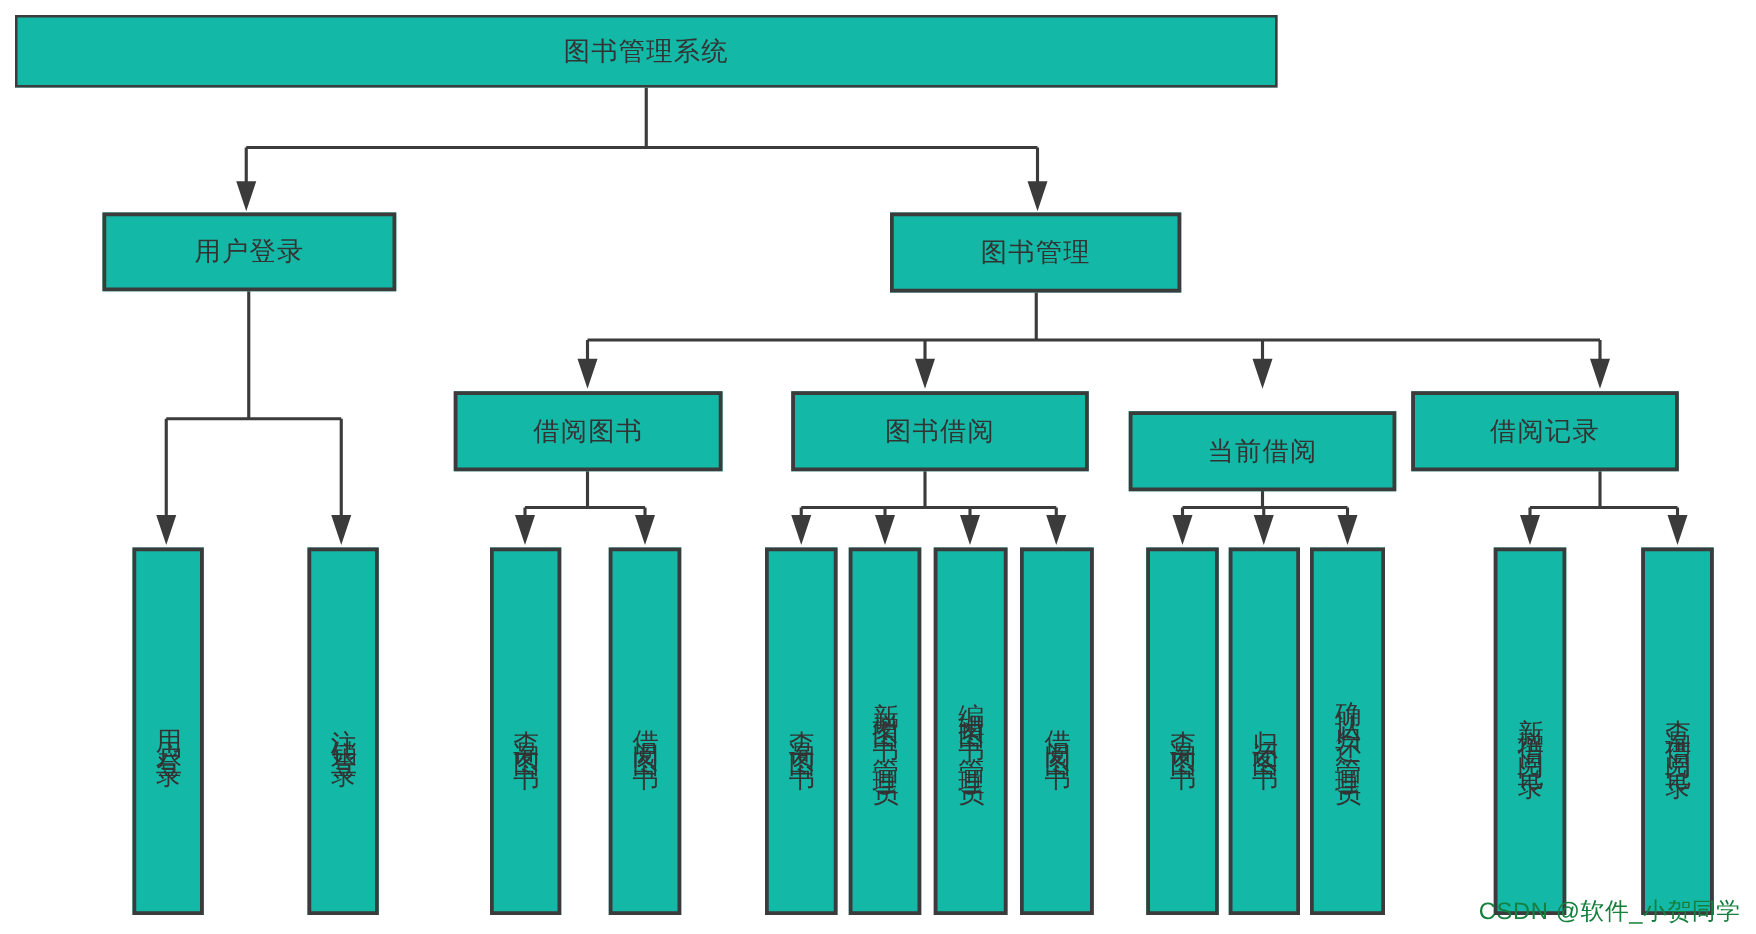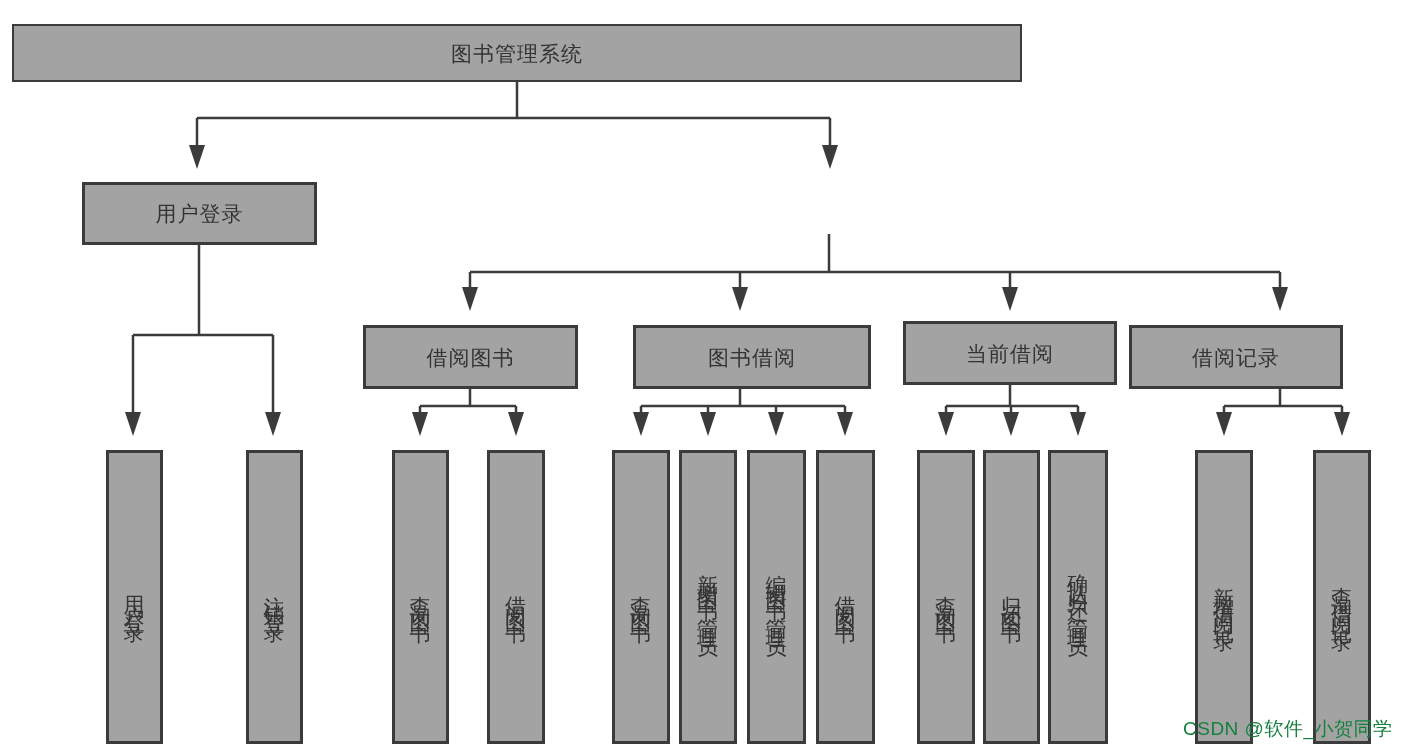--- a/index.html
+++ b/index.html
@@ -28,14 +28,13 @@
   .box {
     position: absolute;
     box-sizing: border-box;
-    background: #a3a3a3;
+    background: #14b8a6;
     border: 3px solid #3b3b3b;
     display: flex;
     align-items: center;
     justify-content: center;
     z-index: 2;
     color: #333333;
-    margin-top: 12px;
   }
   .box.root { border-width: 2.5px; }
   .box.h .lbl {

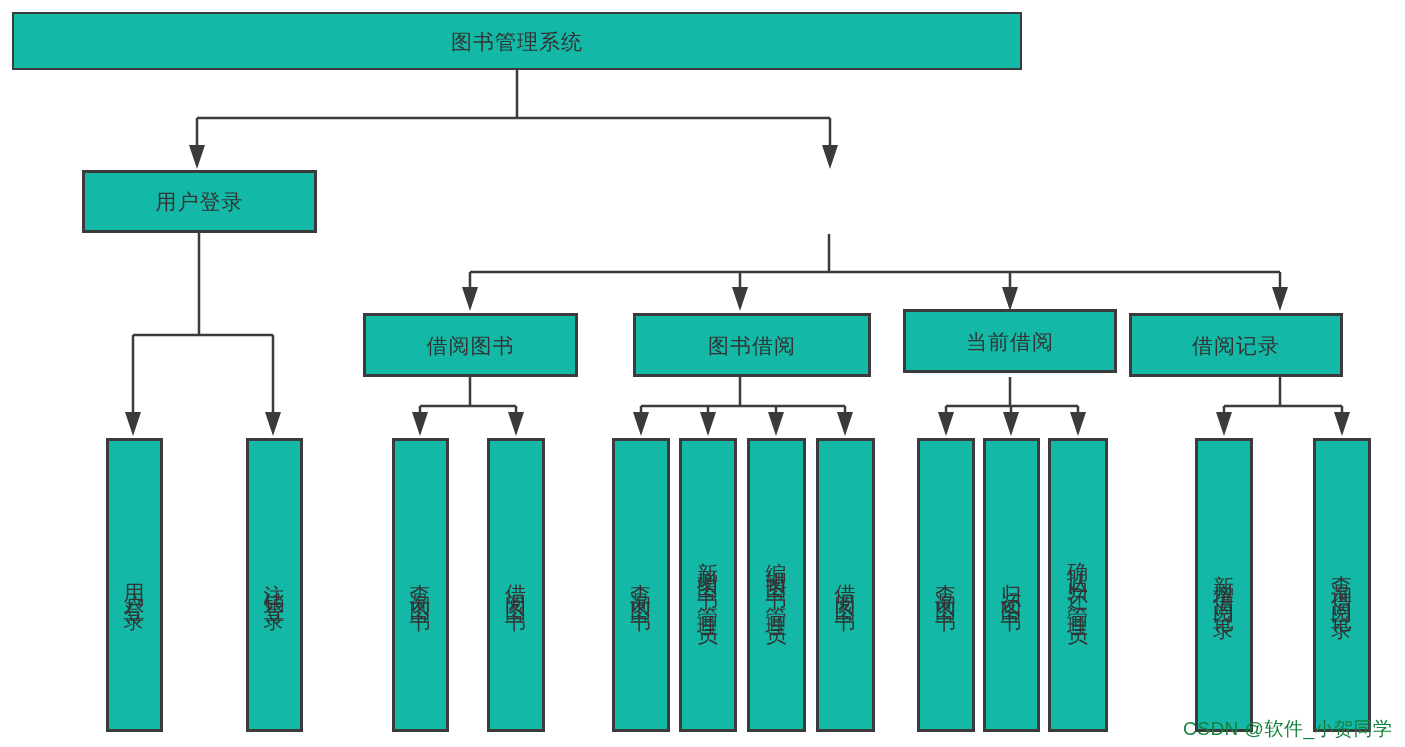--- a/index.html
+++ b/index.html
@@ -124,6 +124,9 @@
   <div class="box h" style="left:82px; top:170px; width:235px; height:63px;">
     <span class="lbl">用户登录</span>
   </div>
+  <div class="box h" style="left:712px; top:170px; width:233px; height:64px;">
+    <span class="lbl">图书管理</span>
+  </div>
 
   <div class="box h" style="left:363px; top:313px; width:215px; height:64px;">
     <span class="lbl">借阅图书</span>

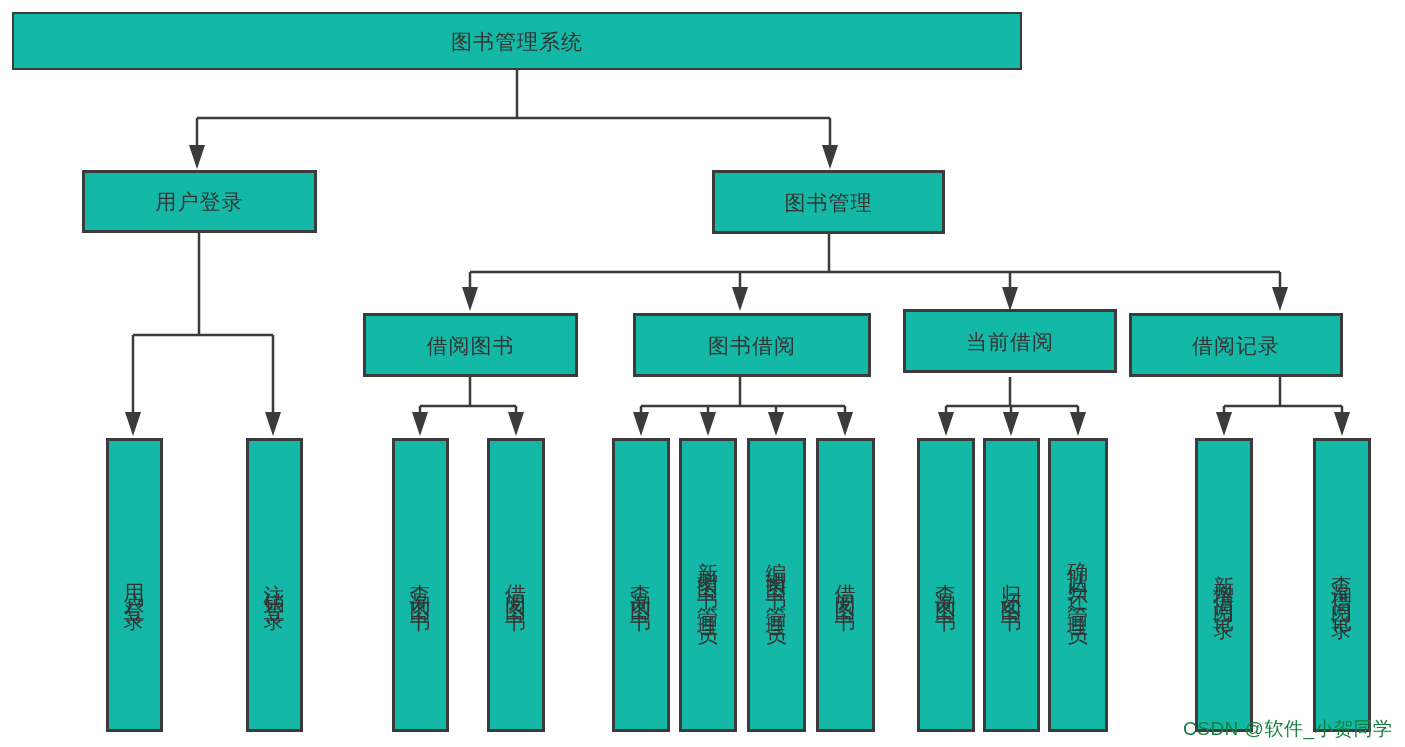--- a/index.html
+++ b/index.html
@@ -134,7 +134,7 @@
   <div class="box h" style="left:633px; top:313px; width:238px; height:64px;">
     <span class="lbl">图书借阅</span>
   </div>
-  <div class="box h" style="left:903px; top:309px; width:214px; height:64px;">
+  <div class="box h" style="left:903px; top:329px; width:214px; height:64px;">
     <span class="lbl">当前借阅</span>
   </div>
   <div class="box h" style="left:1129px; top:313px; width:214px; height:64px;">

